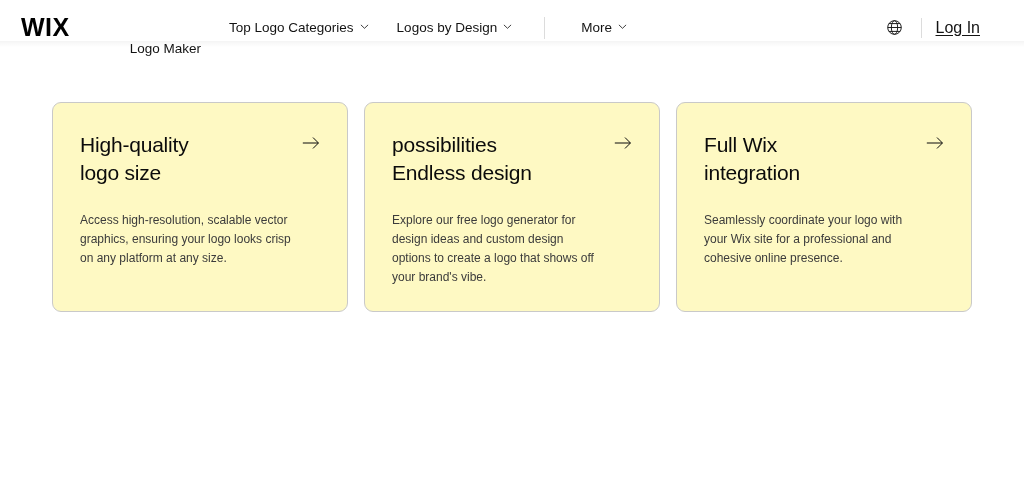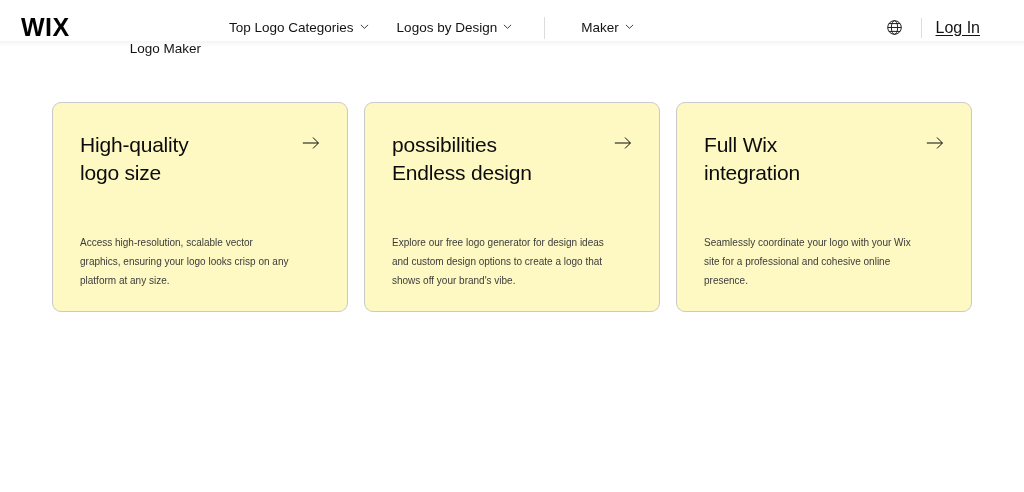--- a/index.html
+++ b/index.html
@@ -216,7 +216,7 @@
     <div class="nav-divider"></div>
 
     <div class="nav-item">
-      <span>Maker</span>
+      <span>More</span>
       <span class="chev">
         <svg width="9" height="9" viewBox="0 0 10 10">
             <path d="M1 3.2 L5 7 L9 3.2" fill="none" stroke="#131313" stroke-width="0.9"></path>

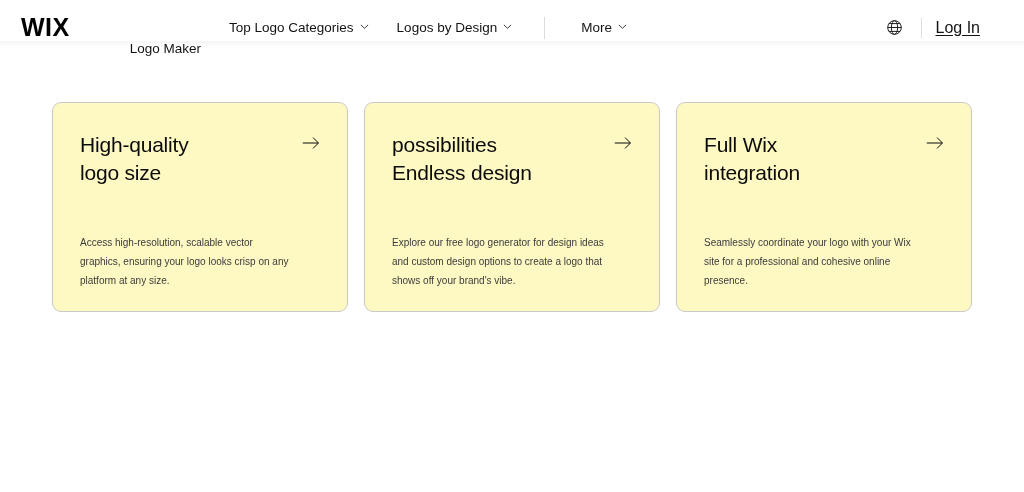--- a/index.html
+++ b/index.html
@@ -175,8 +175,8 @@
   .card-arrow svg { display: block; }
 
   .card-body {
-    margin-top: 46px;
-    font-size: 10px;
+    margin-top: 24px;
+    font-size: 12px;
     line-height: 19px;
     color: #3b3b3b;
     max-width: 212px;

